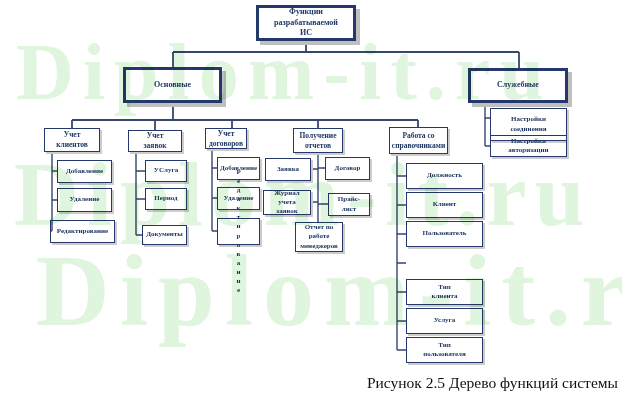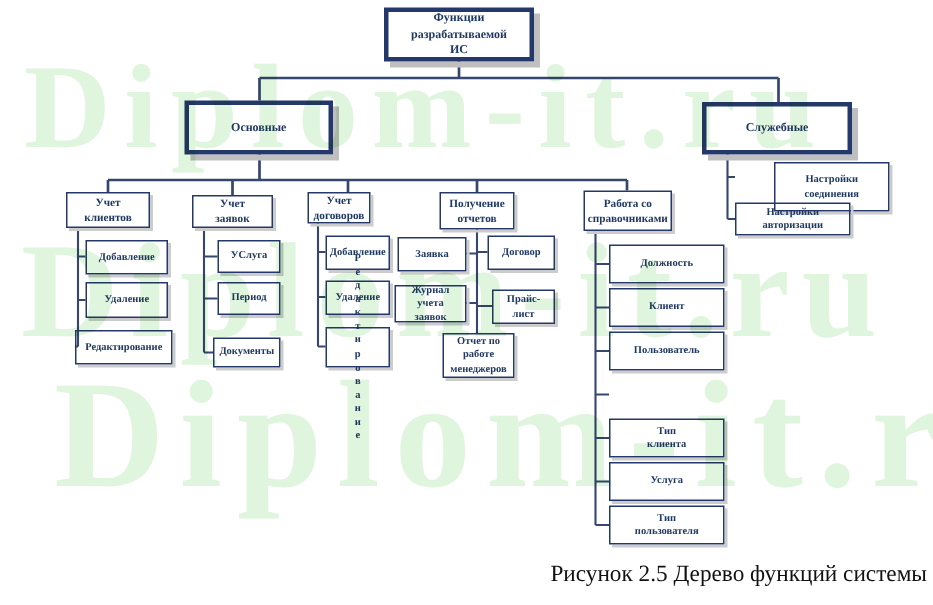--- a/index.html
+++ b/index.html
@@ -147,7 +147,7 @@
     <span>Тип пользователя</span>
   </div>
 
-  <div class="node" style="left:516px;top:108px;width:77px;height:33px">
+  <div class="node" style="left:490px;top:108px;width:77px;height:33px">
     <span>Настройки соединения</span>
   </div>
   <div class="node" style="left:490px;top:135px;width:77px;height:22px">

